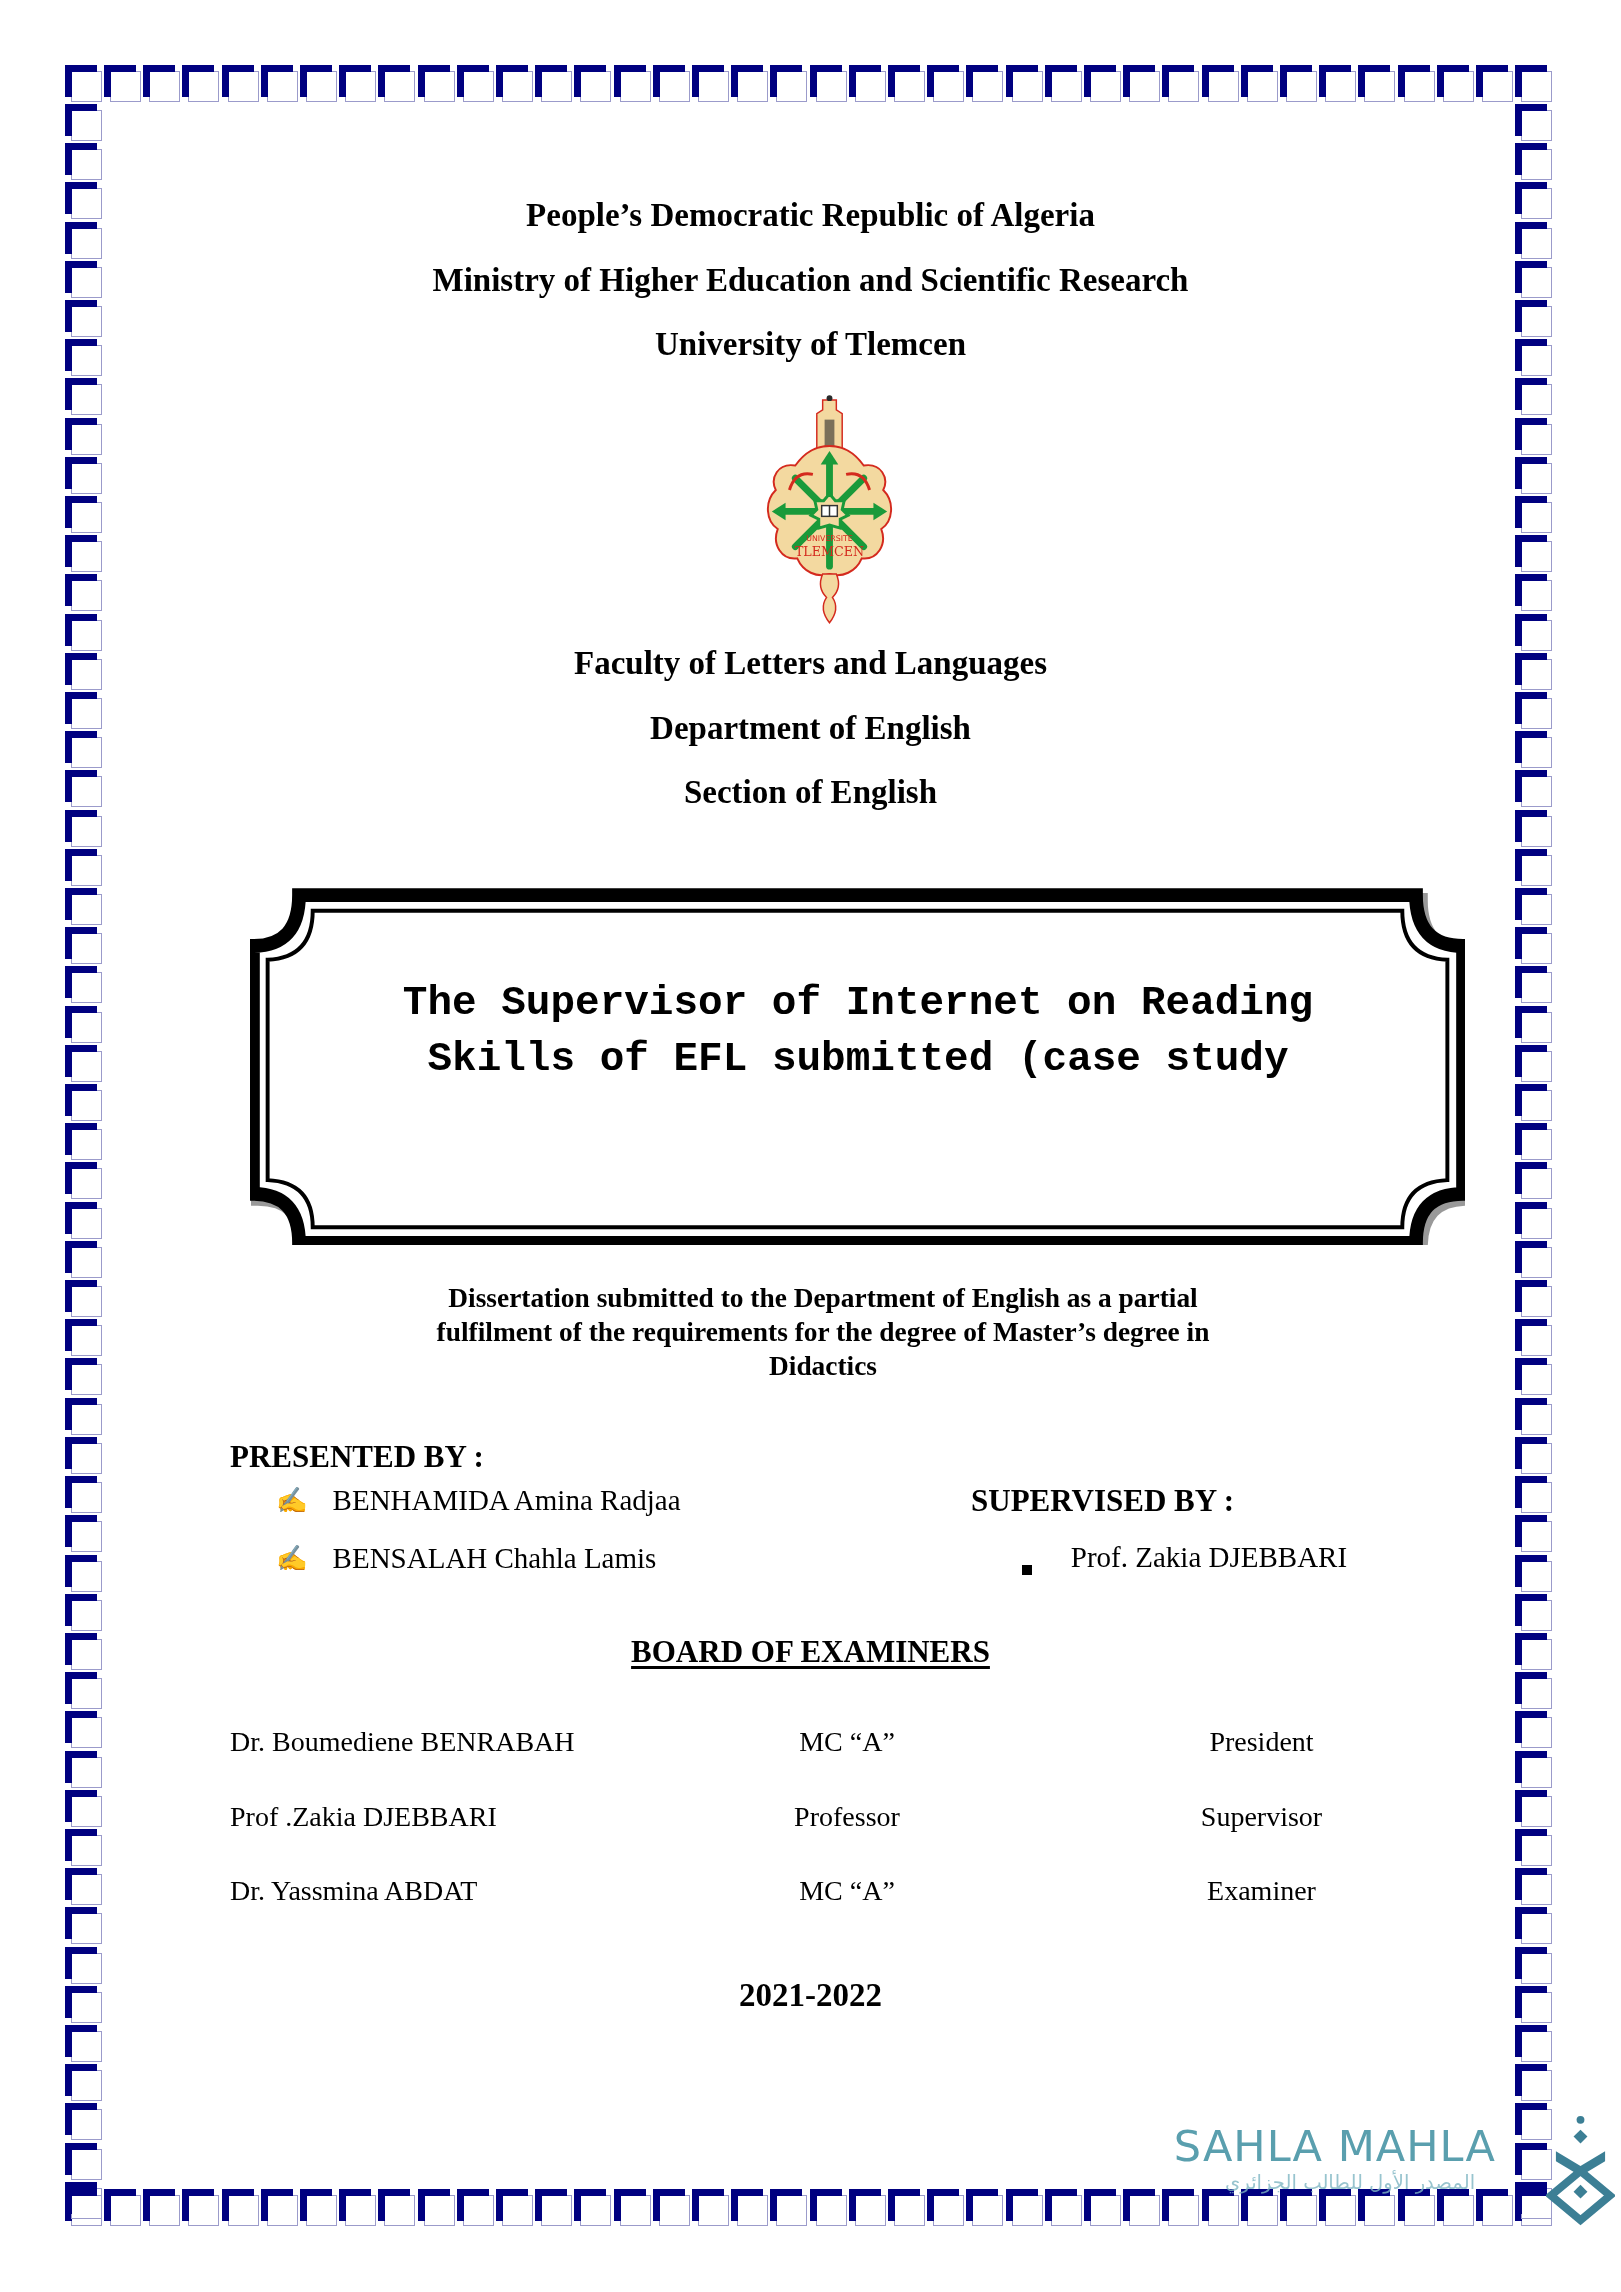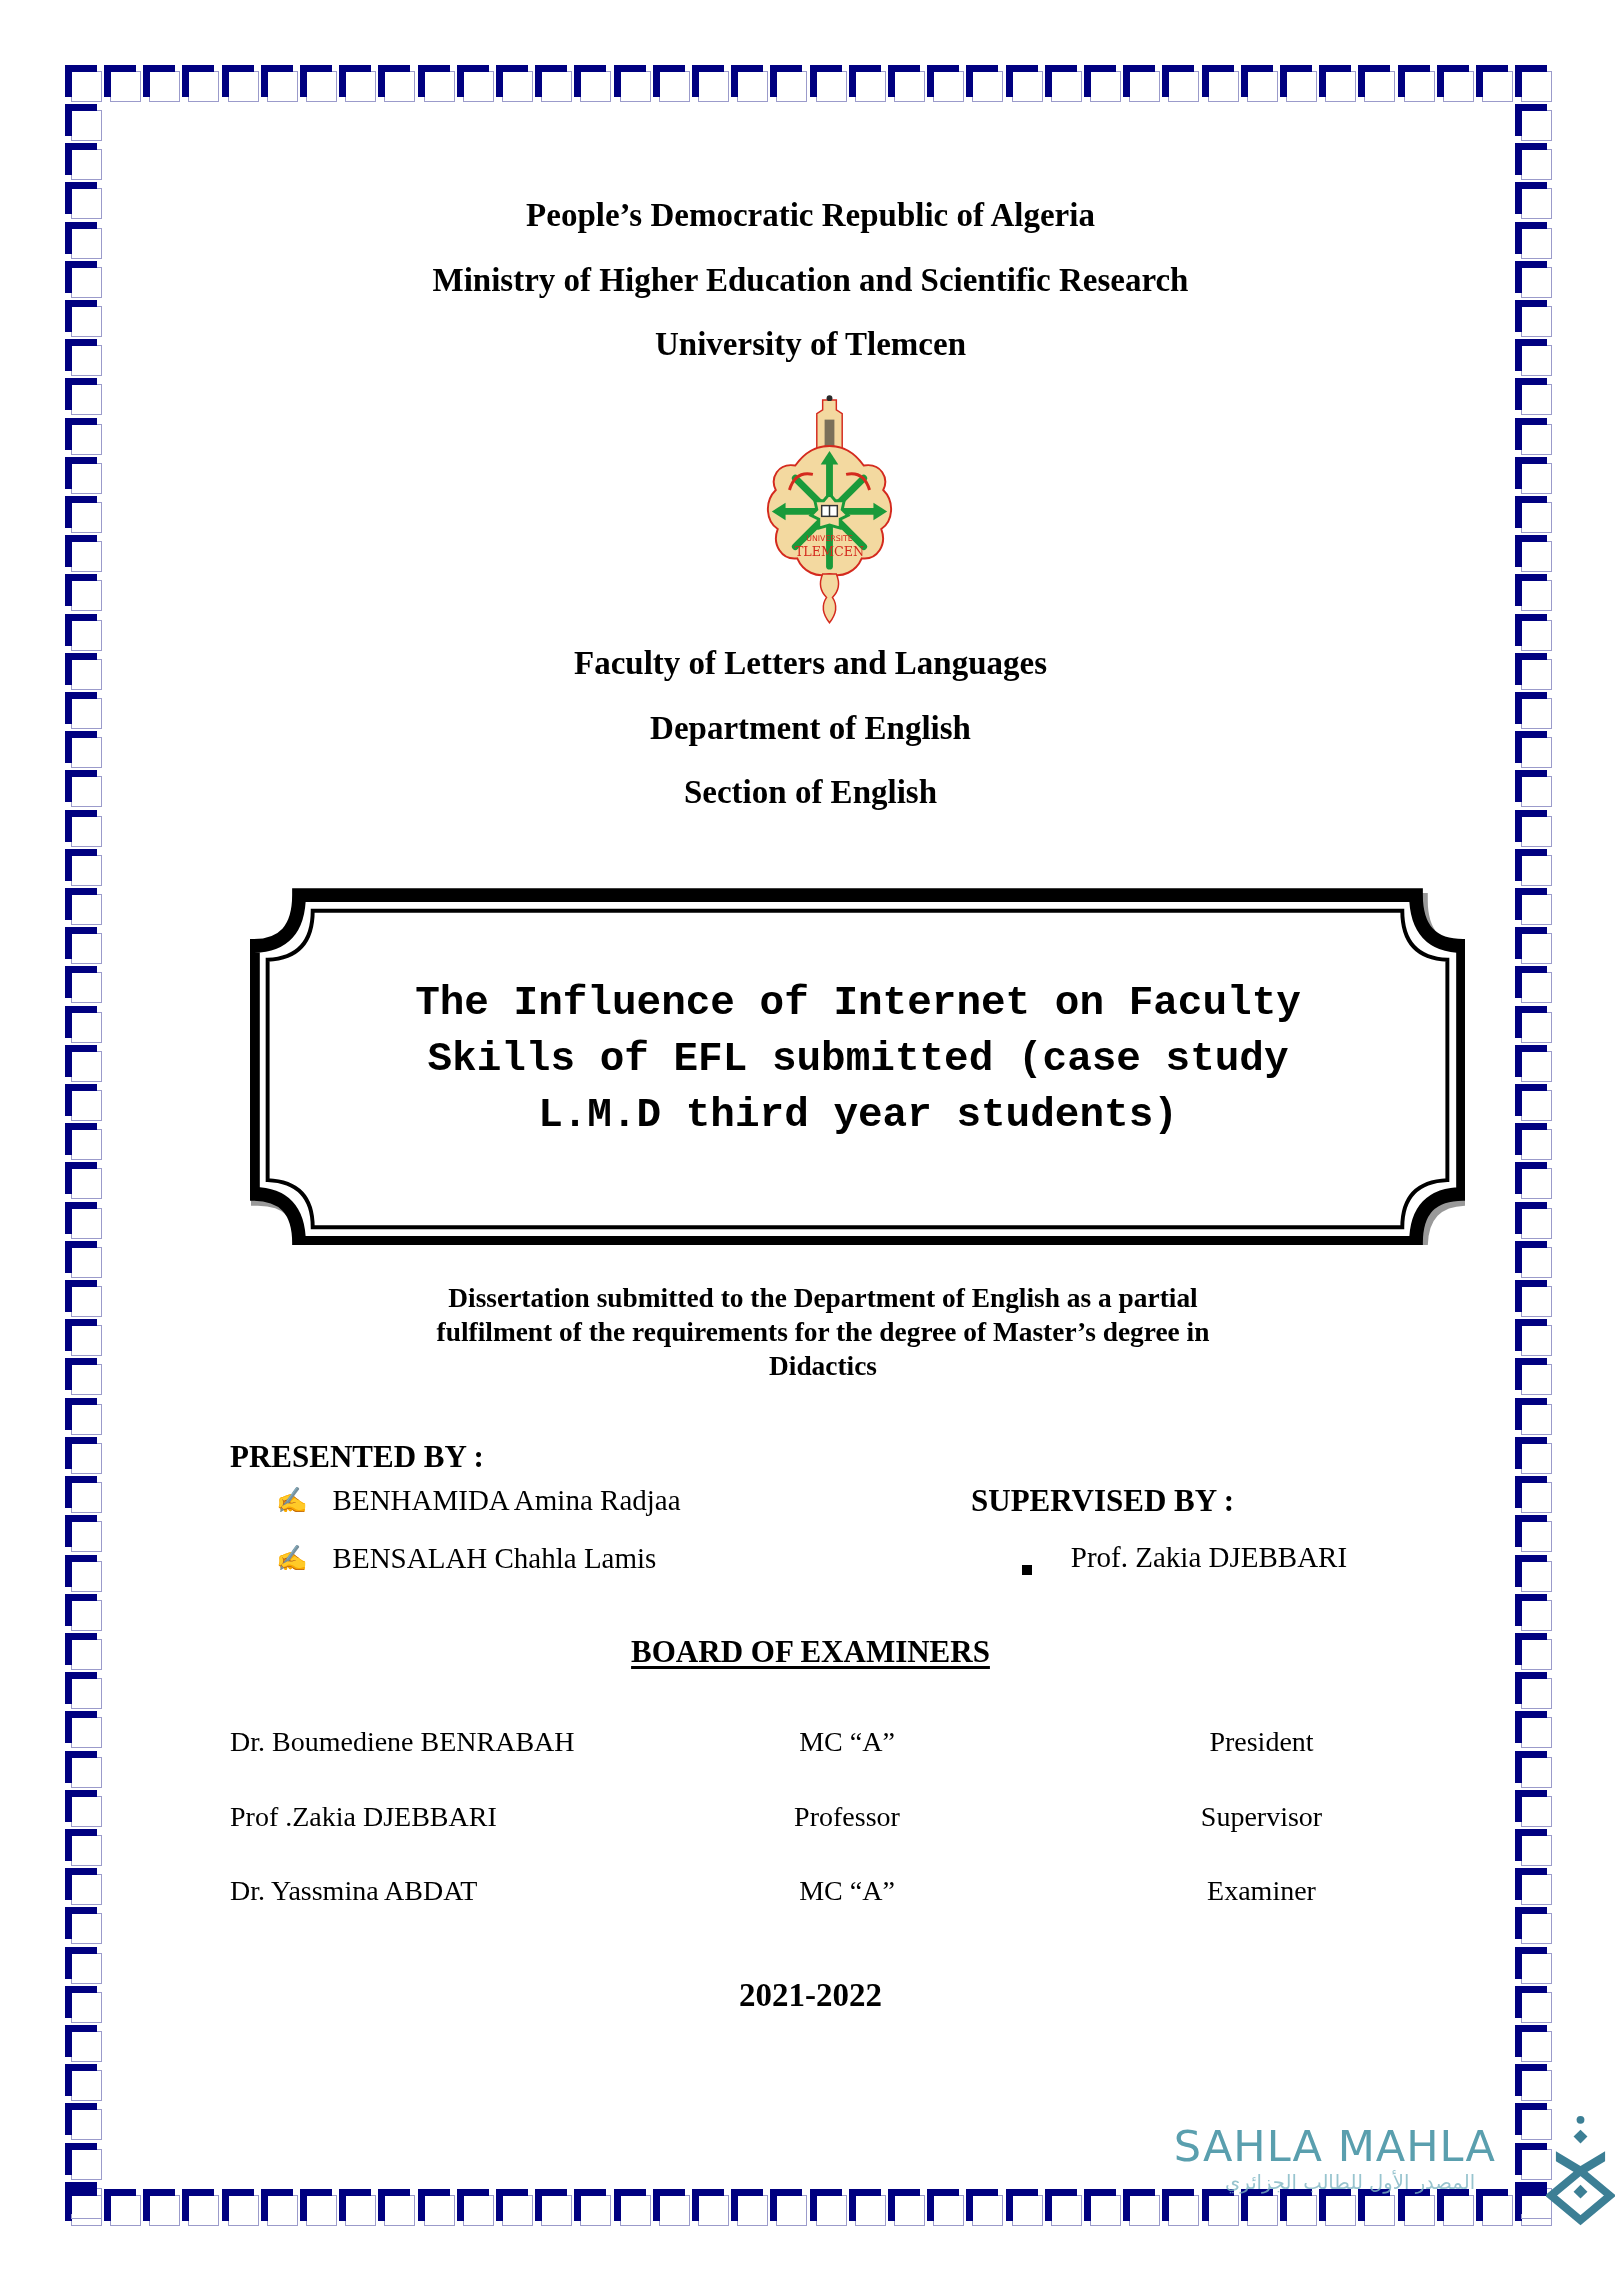--- a/index.html
+++ b/index.html
@@ -1028,7 +1028,7 @@
   </svg>
 </div>
 <div class="title-text">
-  <div>The Influence of Internet on Faculty</div>
+  <div>The Supervisor of Internet on Reading</div>
   <div>Skills of EFL submitted (case study</div>
   <div>L.M.D third year students)</div>
 </div>

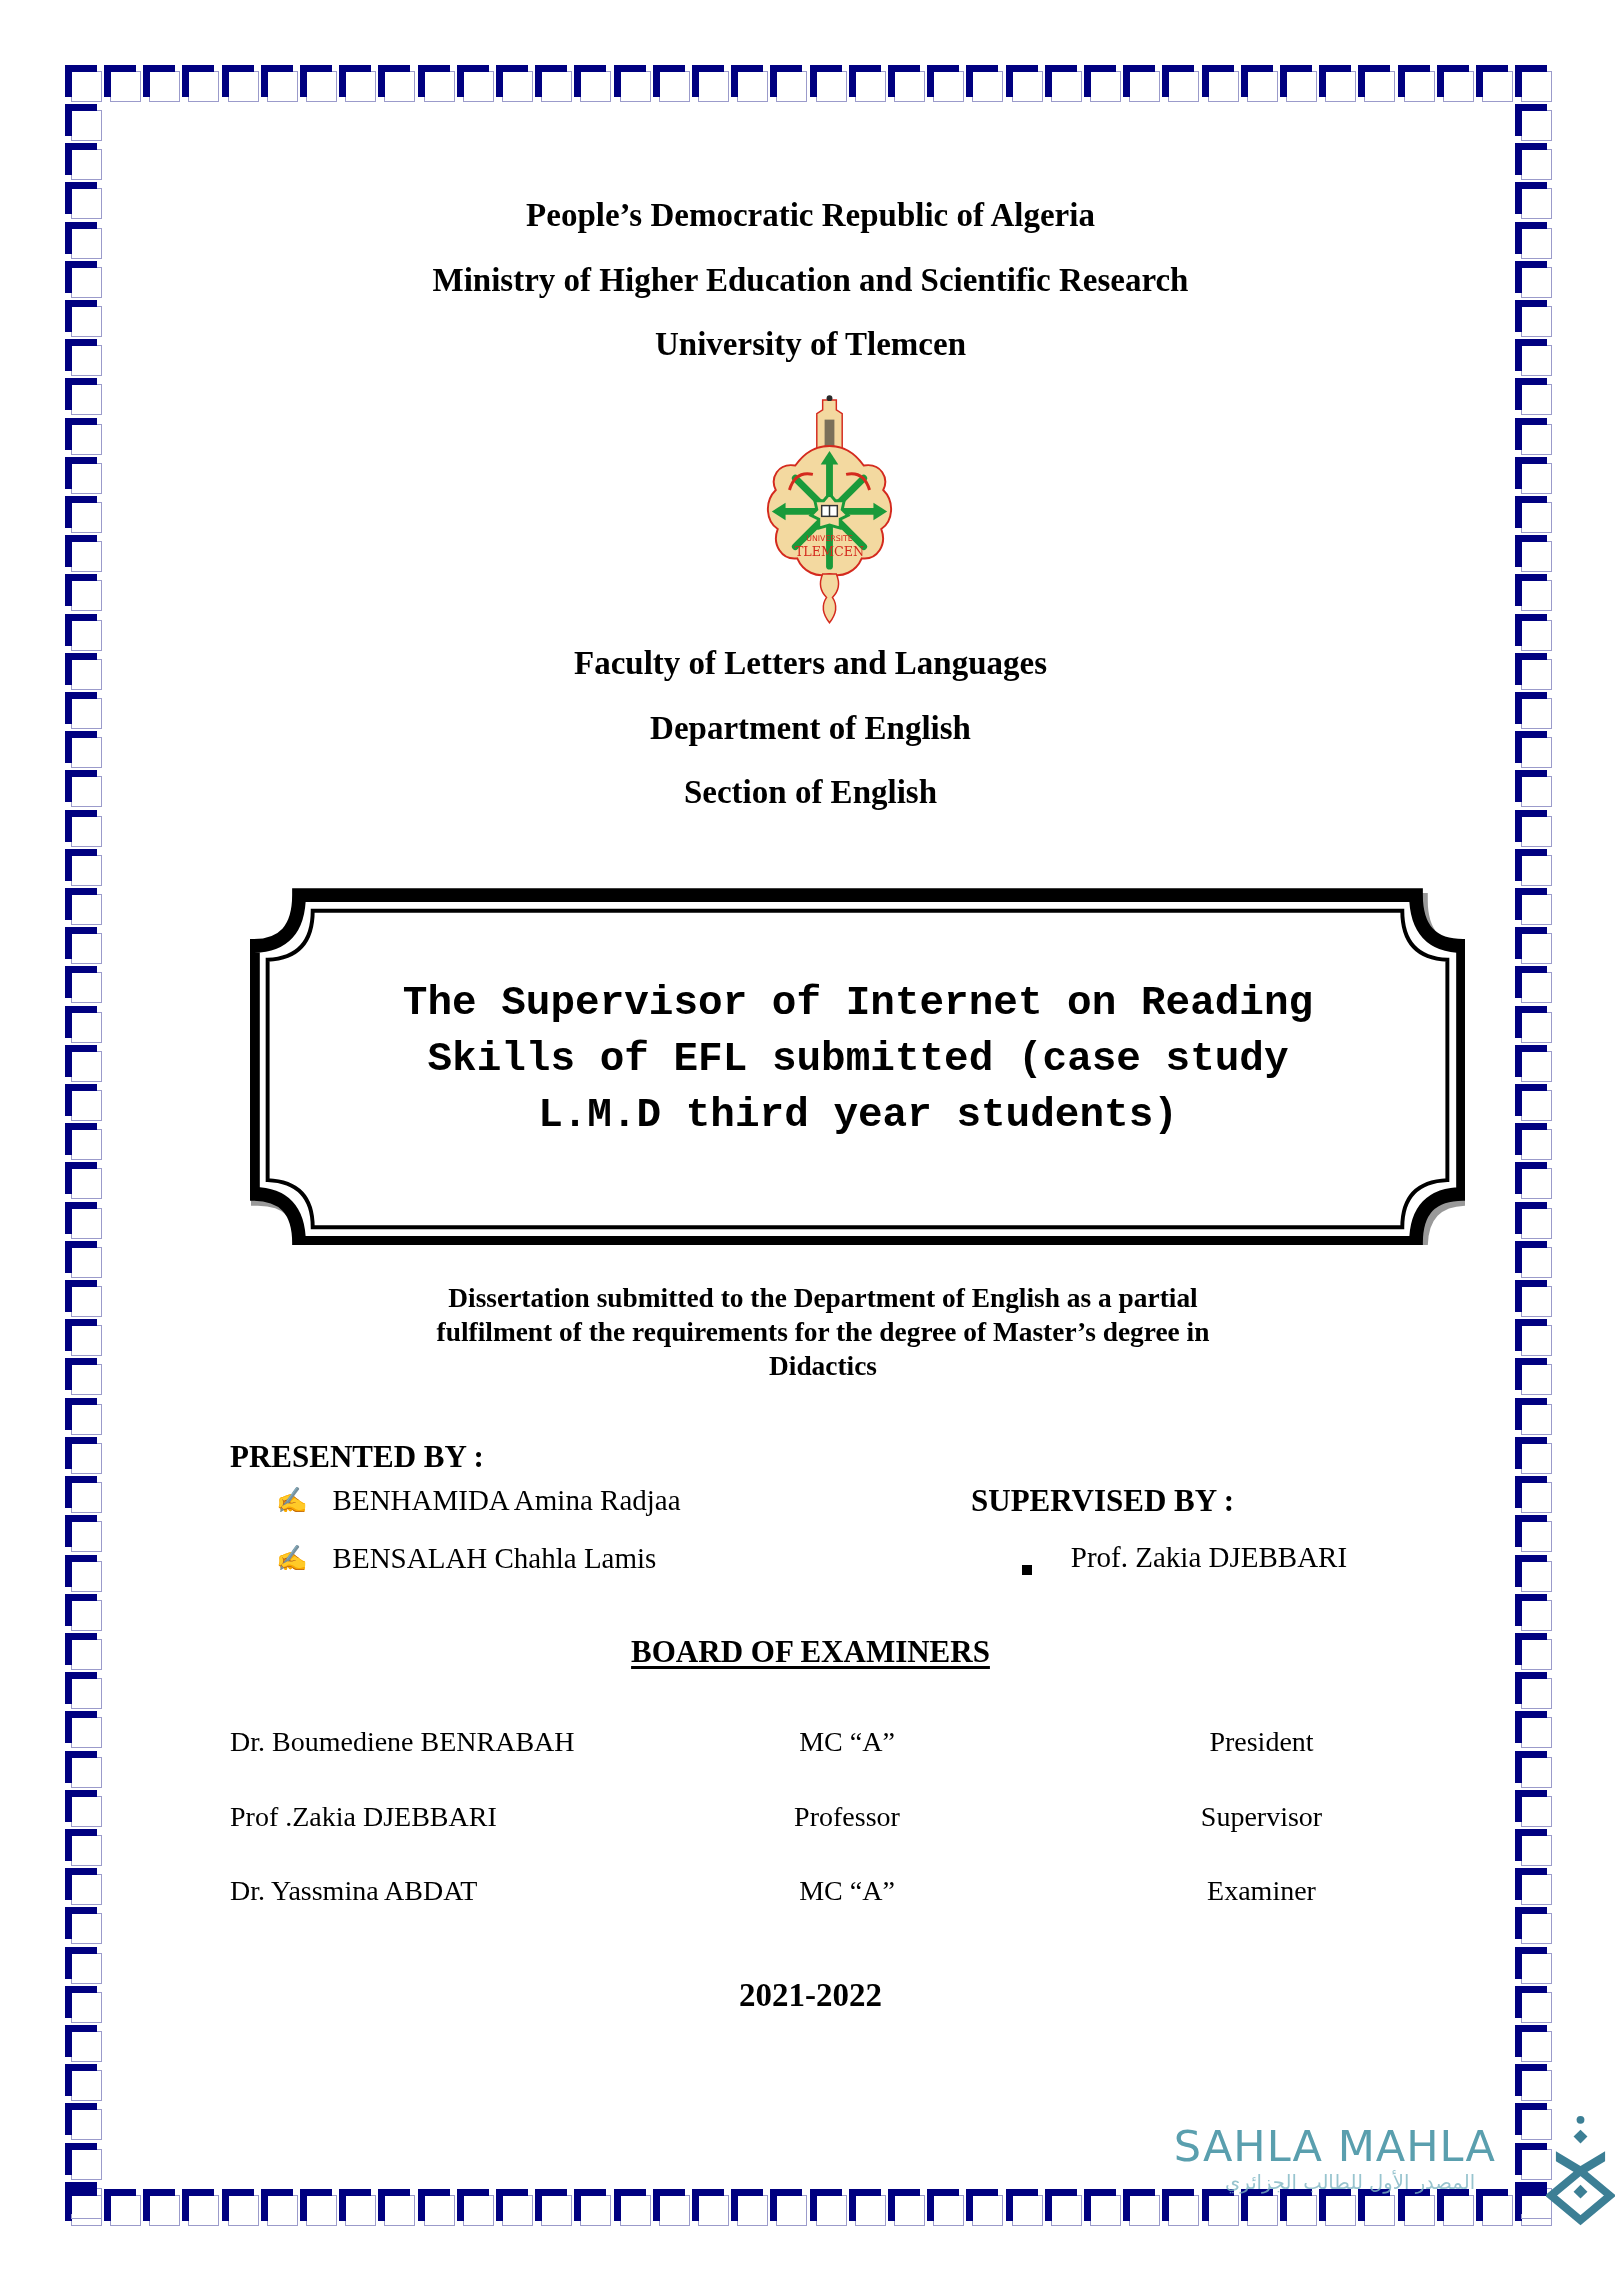--- a/index.html
+++ b/index.html
@@ -1030,7 +1030,6 @@
 <div class="title-text">
   <div>The Supervisor of Internet on Reading</div>
   <div>Skills of EFL submitted (case study</div>
-  <div>L.M.D third year students)</div>
 </div>
 
 <div class="submission">

